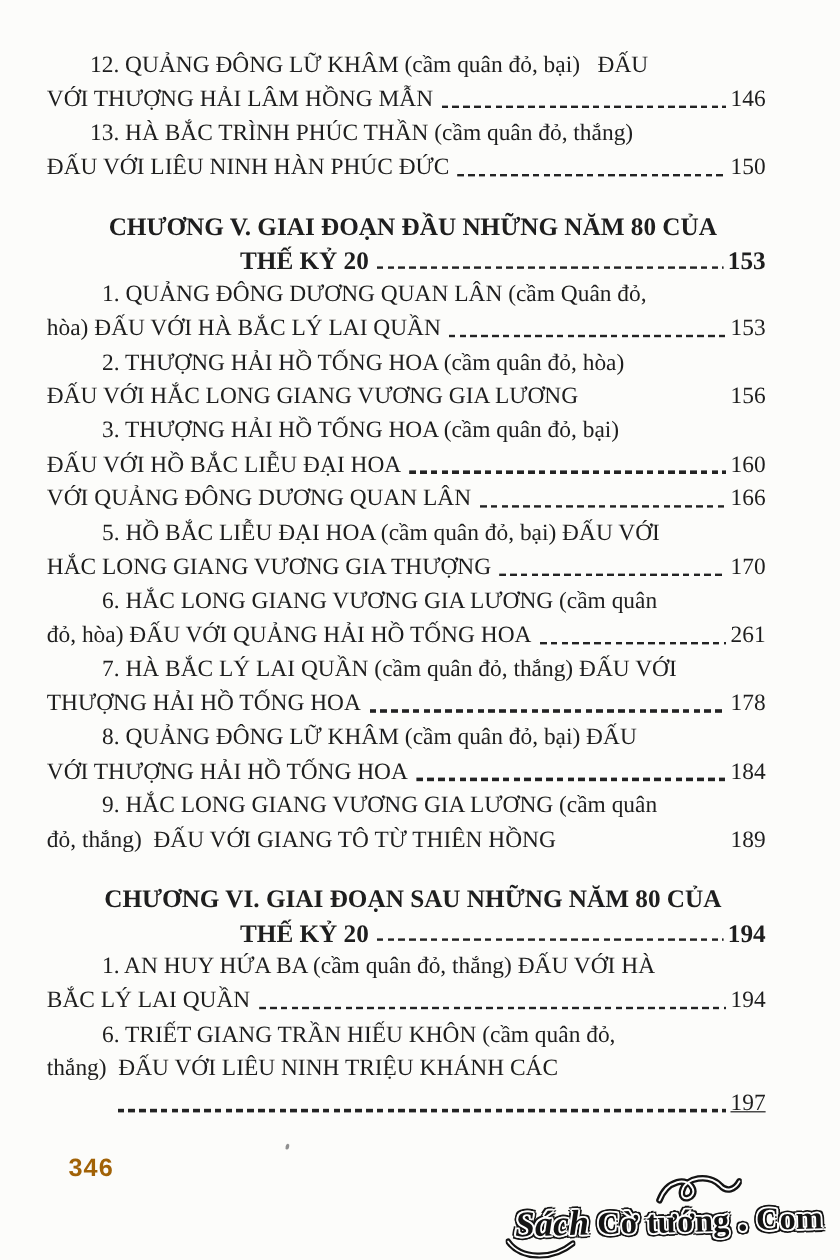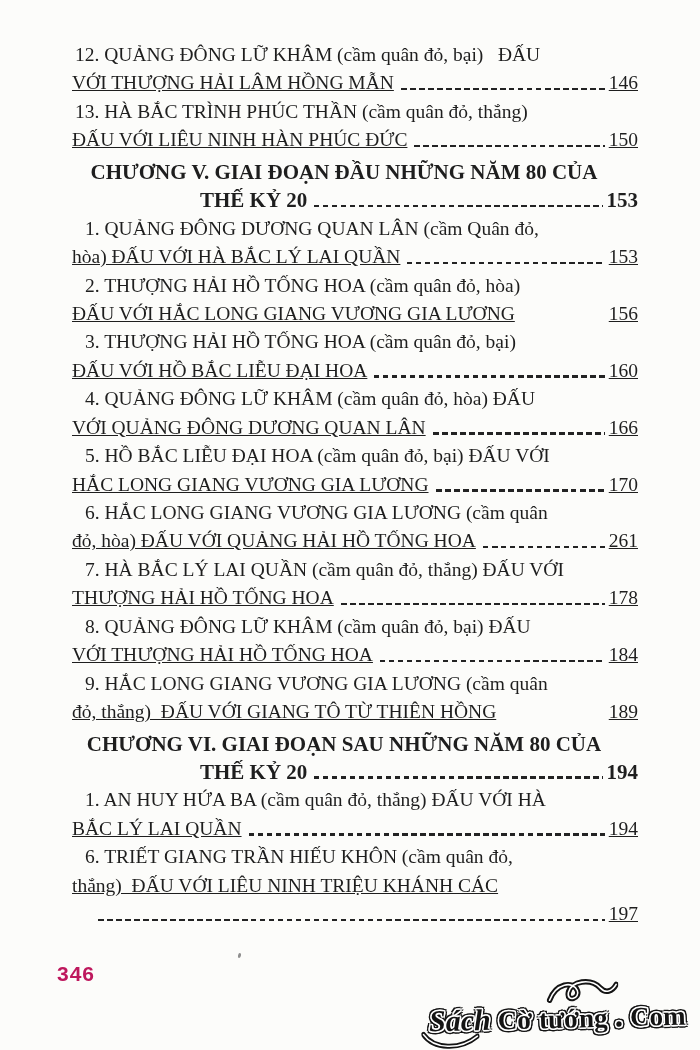--- a/index.html
+++ b/index.html
@@ -18,7 +18,7 @@
   .pg{white-space:pre;}
   .l-n2{padding-left:75px;}
   .l-n1{padding-left:85px;text-align:center;}
-  .l-cont{padding-left:72px;text-decoration:underline;}
+  .l-cont{padding-left:39px;}
   .l-dash{padding-left:91px;text-decoration:underline;}
   .l-ch1{font-weight:bold;font-size:21px;justify-content:center;padding-left:50px;padding-right:62px;margin-top:3px;}
   .l-ch2{font-weight:bold;font-size:21px;padding-left:200px;text-align:right;}

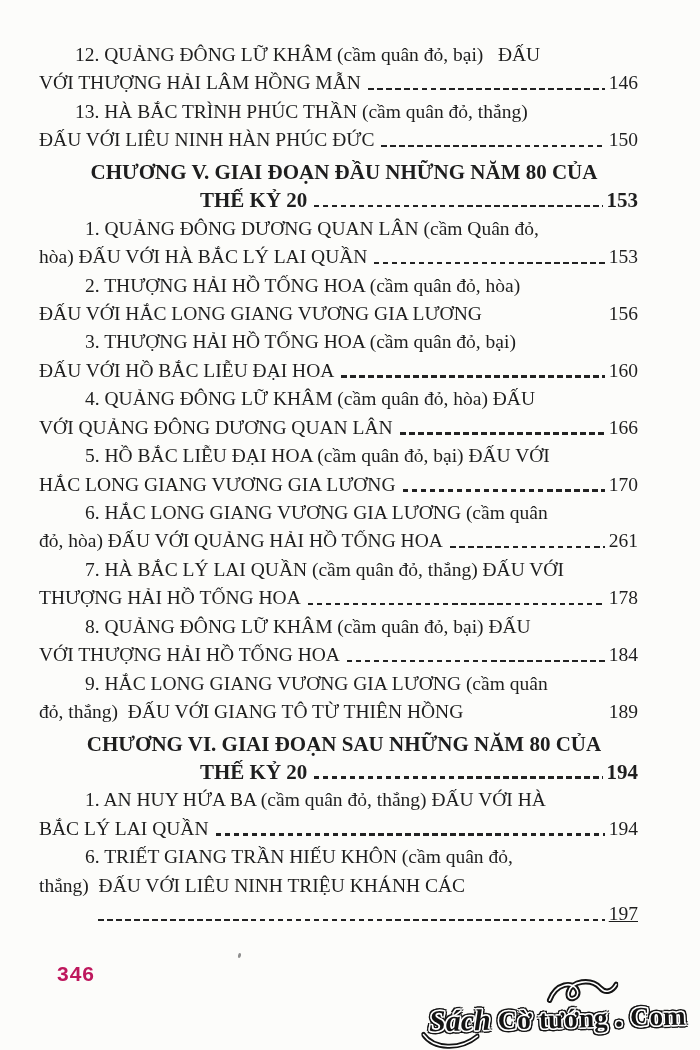--- a/index.html
+++ b/index.html
@@ -20,7 +20,7 @@
   .l-n1{padding-left:85px;text-align:center;}
   .l-cont{padding-left:39px;}
   .l-dash{padding-left:91px;text-decoration:underline;}
-  .l-ch1{font-weight:bold;font-size:21px;justify-content:center;padding-left:50px;padding-right:62px;margin-top:3px;}
+  .l-ch1{font-weight:bold;font-size:21px;justify-content:center;padding-left:50px;padding-right:62px;margin-top:20px;}
   .l-ch2{font-weight:bold;font-size:21px;padding-left:200px;text-align:right;}
   .leader{
     flex:1;min-width:6px;height:2.4px;margin:auto 4px 7.5px 7px;

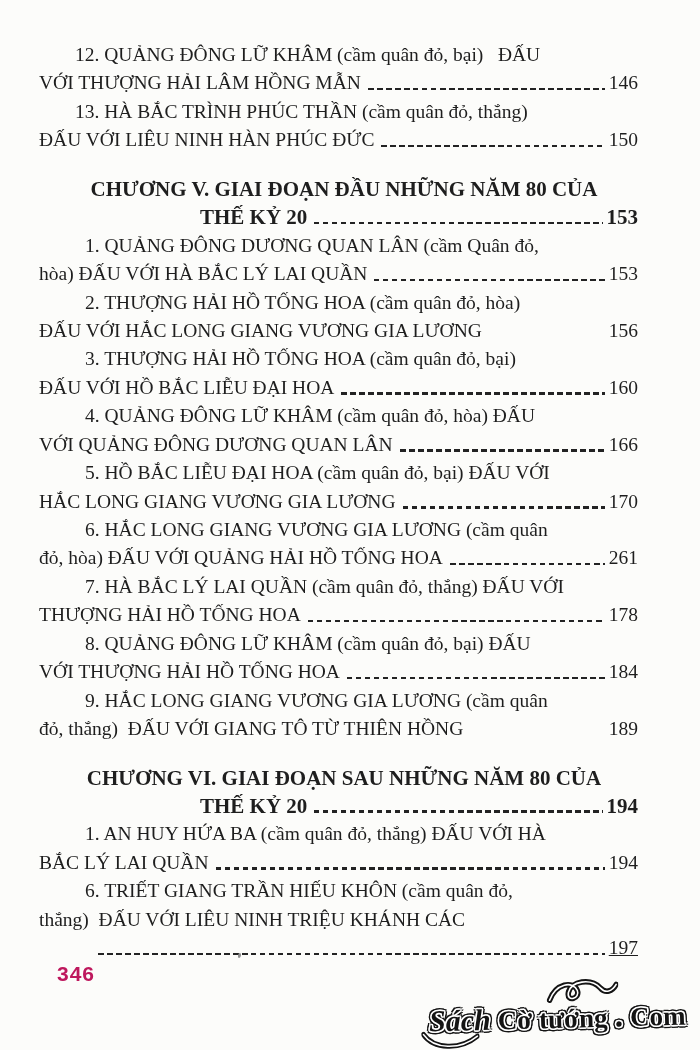--- a/index.html
+++ b/index.html
@@ -104,9 +104,6 @@
         <span class="txt">ĐẤU VỚI HỒ BẮC LIỄU ĐẠI HOA</span>
         <span class="leader"></span>
         <span class="pg">160</span>
-      </div>
-      <div class="line l-n1">
-        <span class="txt">4. QUẢNG ĐÔNG LỮ KHÂM (cầm quân đỏ, hòa) ĐẤU</span>
       </div>
       <div class="line l-cont">
         <span class="txt">VỚI QUẢNG ĐÔNG DƯƠNG QUAN LÂN</span>

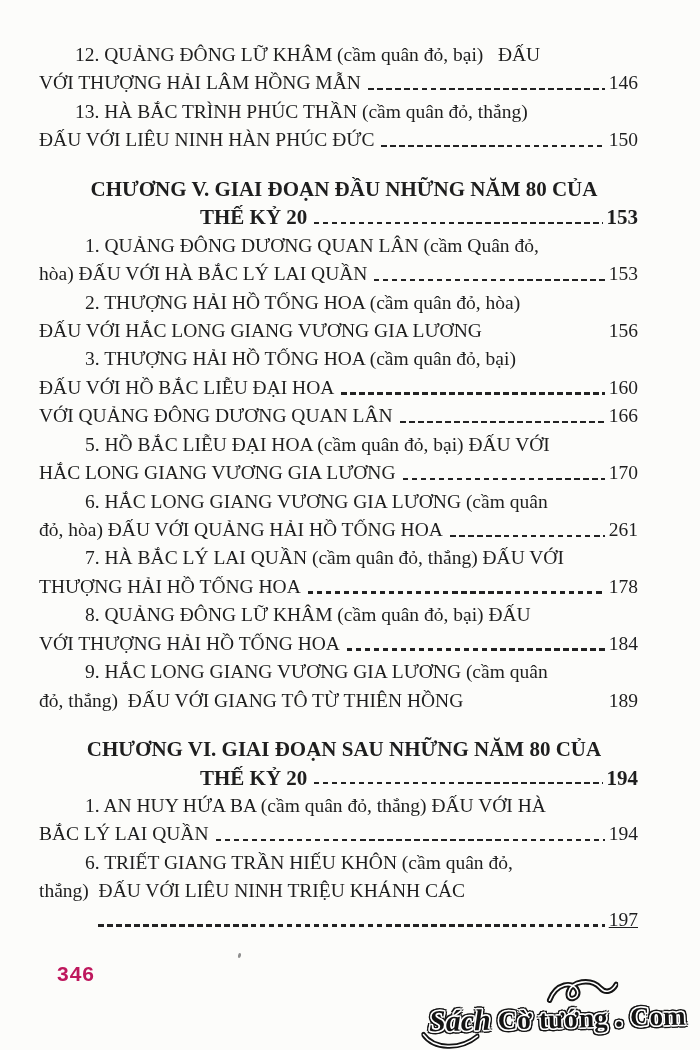--- a/index.html
+++ b/index.html
@@ -114,7 +114,7 @@
         <span class="txt">5. HỒ BẮC LIỄU ĐẠI HOA (cầm quân đỏ, bại) ĐẤU VỚI</span>
       </div>
       <div class="line l-cont">
-        <span class="txt">HẮC LONG GIANG VƯƠNG GIA LƯƠNG</span>
+        <span class="txt">HẮC LONG GIANG VƯƠNG GIA THƯỢNG</span>
         <span class="leader"></span>
         <span class="pg">170</span>
       </div>

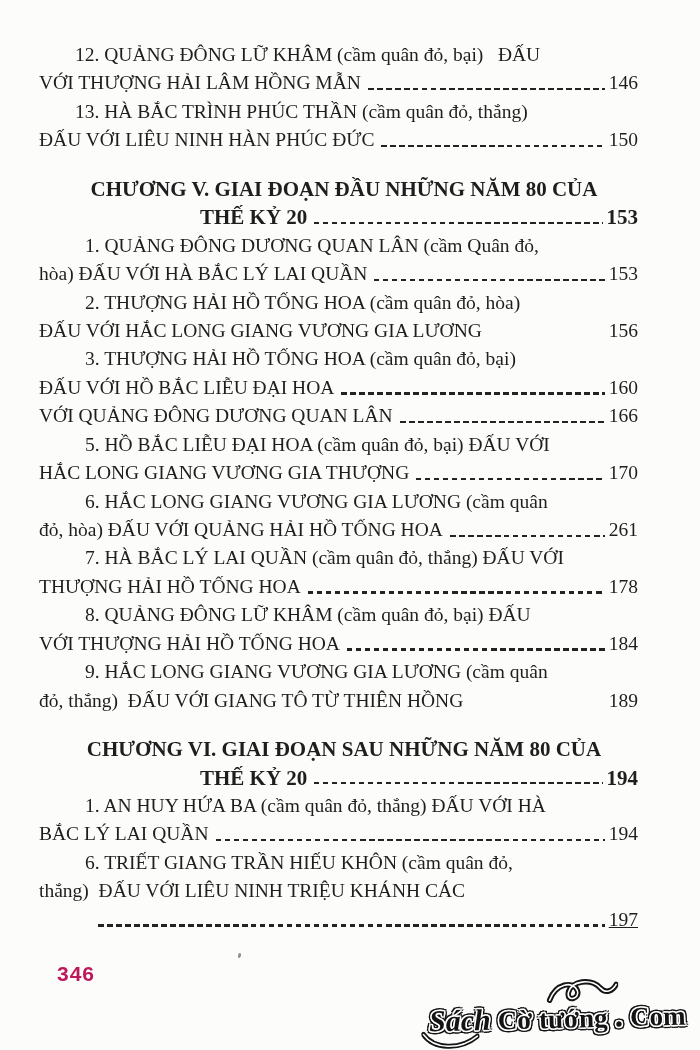--- a/index.html
+++ b/index.html
@@ -30,7 +30,7 @@
   #folio{
     position:absolute;left:57px;top:962px;
     font-family:"Liberation Sans","DejaVu Sans",sans-serif;
-    font-weight:bold;font-size:21px;letter-spacing:1px;color:#be185d;
+    font-weight:bold;font-size:21px;letter-spacing:1px;color:#a16207;
   }
   #speck{position:absolute;left:238px;top:953px;width:3px;height:5px;background:#8f8f8f;border-radius:50%;transform:rotate(14deg);}
   #watermark{

